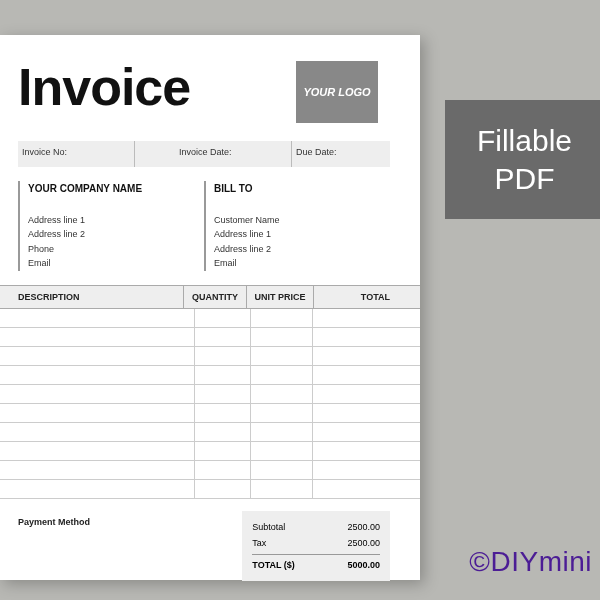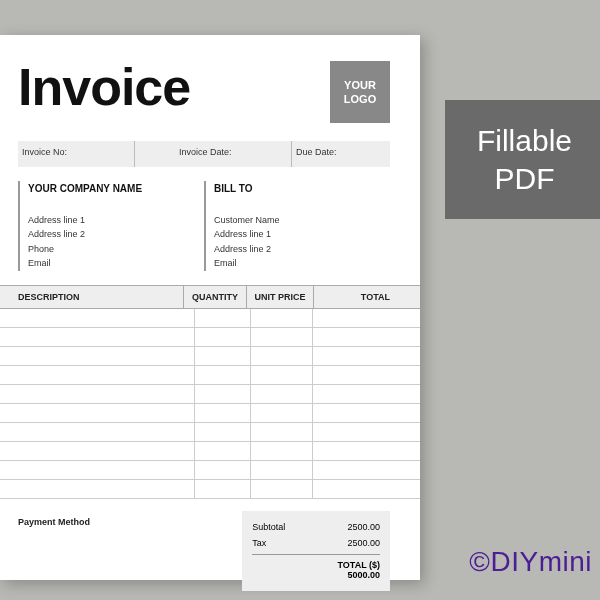--- a/index.html
+++ b/index.html
@@ -25,7 +25,7 @@
     display: flex;
     justify-content: space-between;
     align-items: flex-start;
-    padding: 0 30px 0 18px;
+    padding: 0 42px 0 18px;
     margin-bottom: 18px;
   }
   .title {

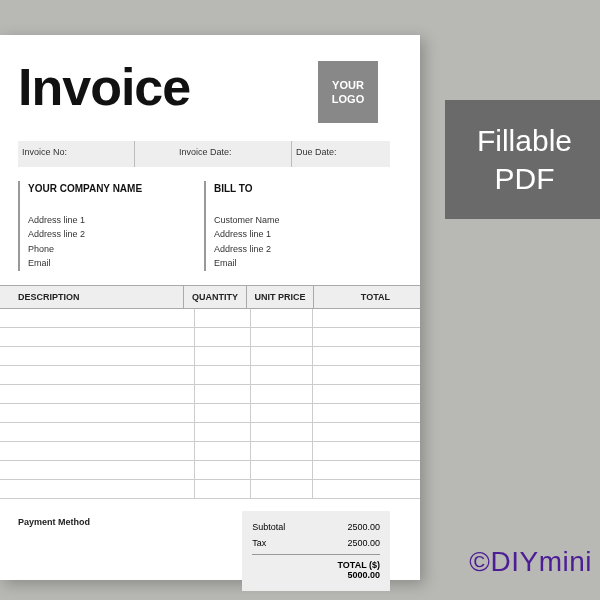--- a/index.html
+++ b/index.html
@@ -35,7 +35,7 @@
     color: #111;
   }
   .logo {
-    width: 60px;
+    width: 82px;
     height: 62px;
     background: #888;
     color: #fff;
@@ -47,6 +47,7 @@
     font-weight: bold;
     line-height: 1.3;
     margin-top: 4px;
+    font-style: italic;
   }
   .meta-bar {
     display: flex;

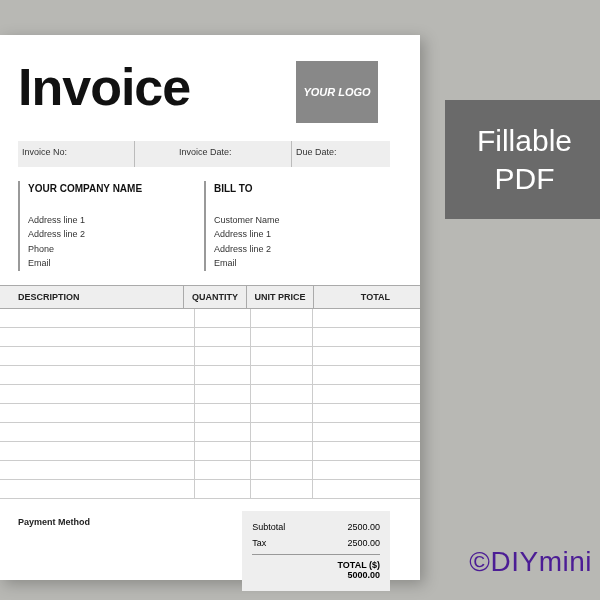--- a/index.html
+++ b/index.html
@@ -139,7 +139,6 @@
     border-top: 1px solid #999;
     margin-top: 3px;
     padding-top: 5px;
-    flex-direction: column;
   }
   .side {
     position: absolute;

